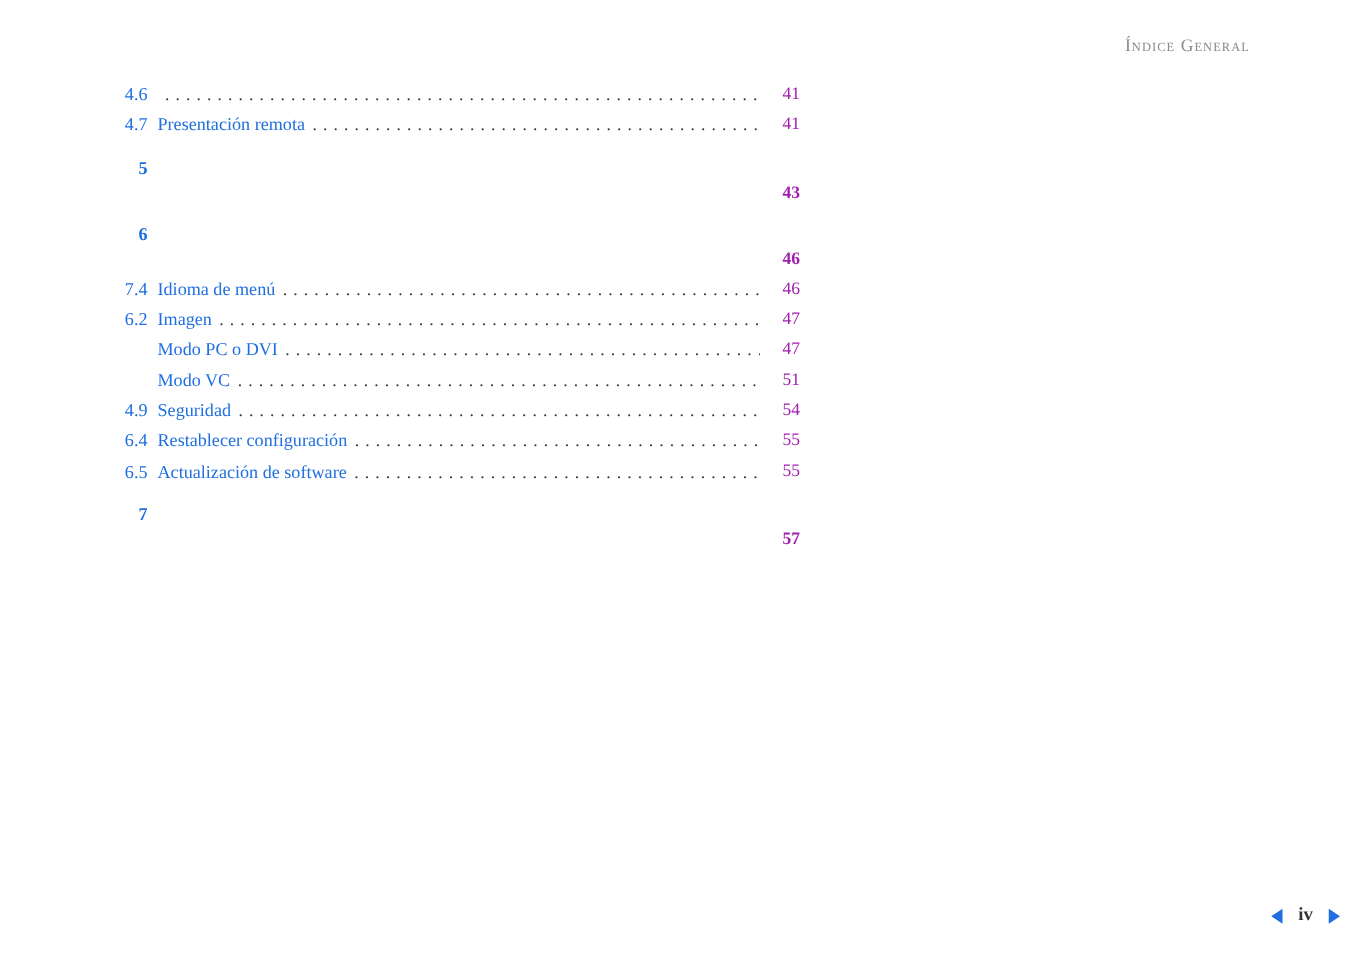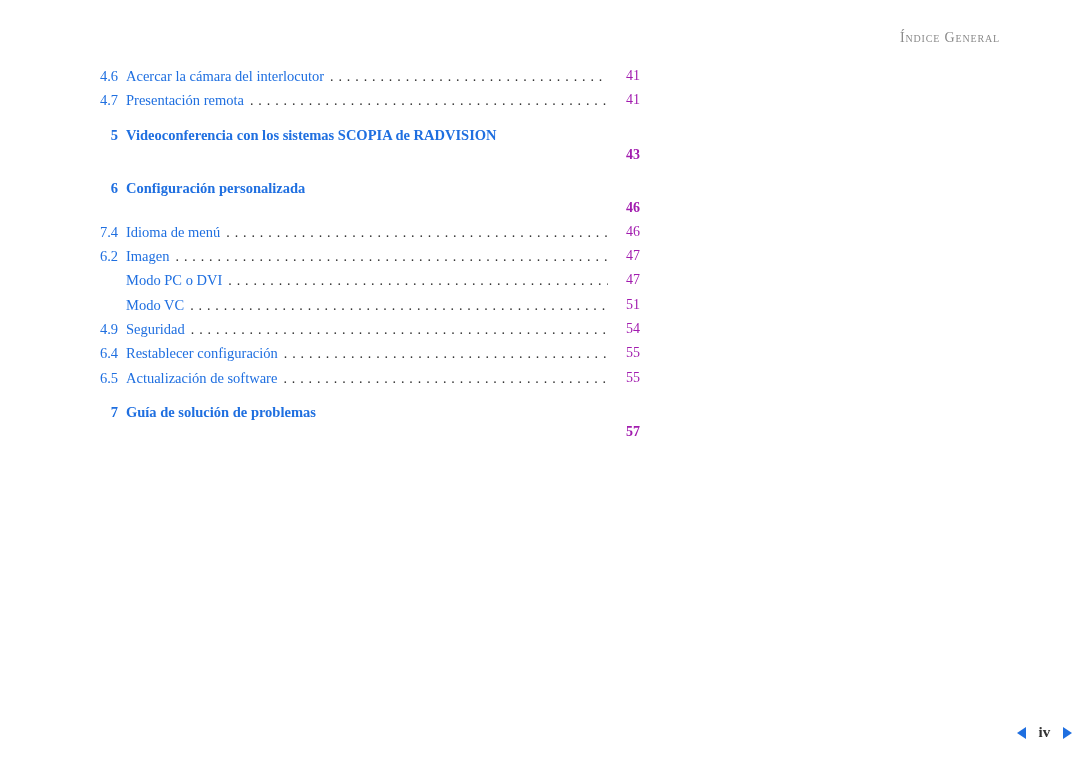--- a/index.html
+++ b/index.html
@@ -107,7 +107,6 @@
   <div class="toc" id="toc">
       <div class="row indent1">
         <span class="num-col">4.6</span>
-        <span class="title">Acercar la cámara del interlocutor</span>
         <span class="leader">........................................................................................................................................................................................................</span>
         <span class="pg">41</span>
       </div>

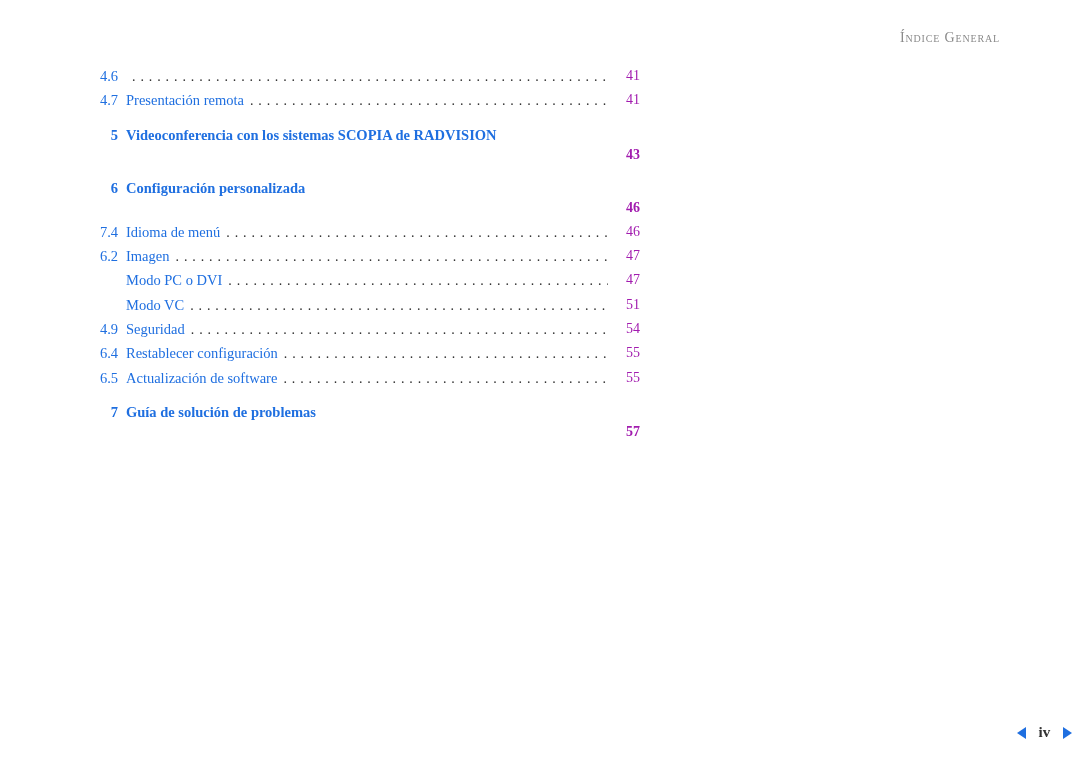--- a/index.html
+++ b/index.html
@@ -118,7 +118,6 @@
       </div>
       <div class="row section-gap">
         <span class="num-col bold">5</span>
-        <span class="title bold">Videoconferencia con los sistemas SCOPIA de RADVISION</span>
         <span style="flex: 1 1 auto;"></span>
         <span class="pg bold">43</span>
       </div>

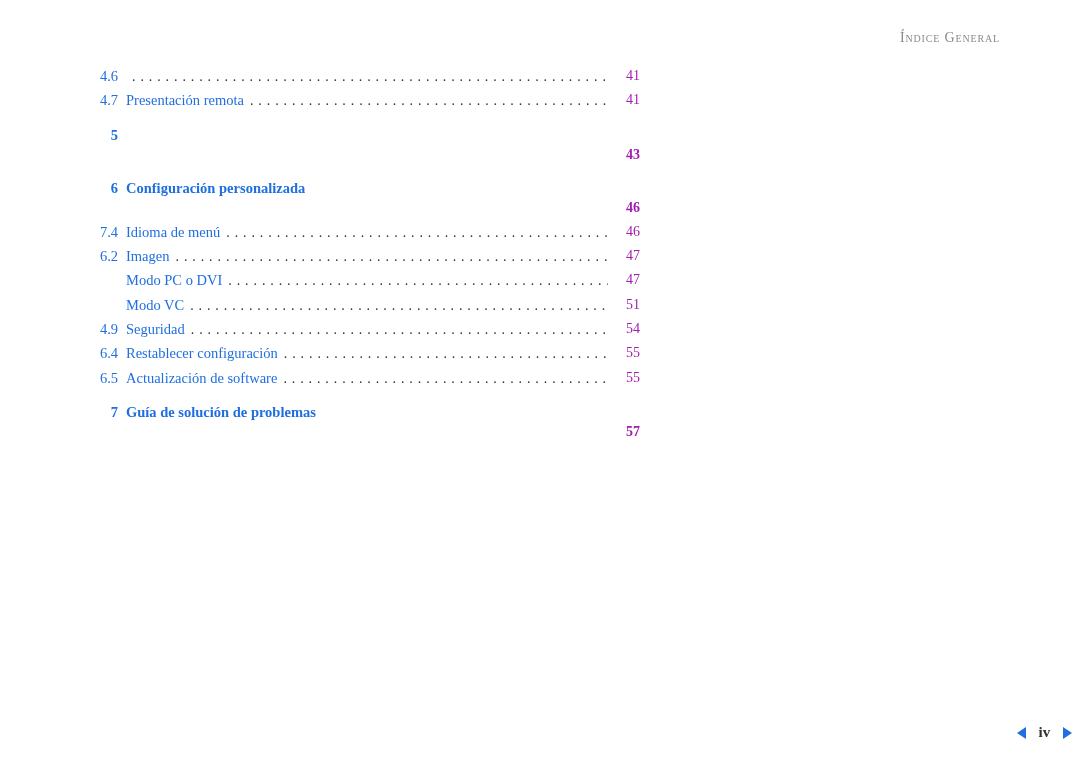--- a/index.html
+++ b/index.html
@@ -123,7 +123,6 @@
       </div>
       <div class="row section-gap">
         <span class="num-col bold">6</span>
-        <span class="title bold">Configuración personalizada</span>
         <span style="flex: 1 1 auto;"></span>
         <span class="pg bold">46</span>
       </div>

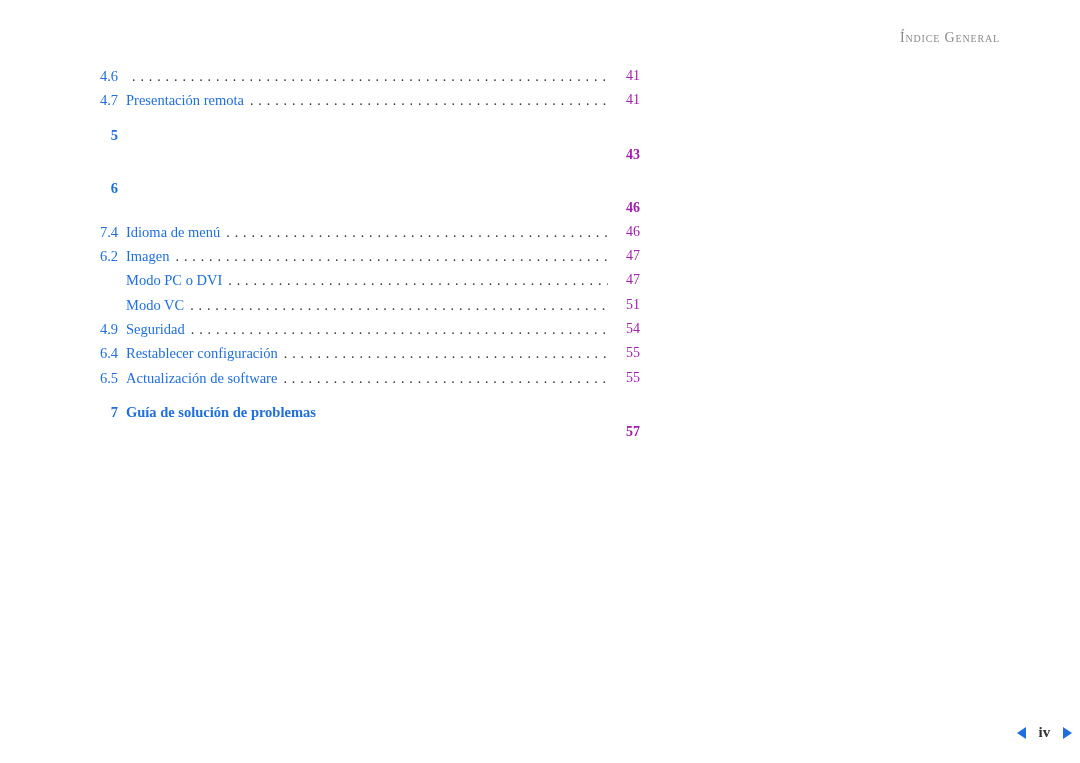--- a/index.html
+++ b/index.html
@@ -168,7 +168,6 @@
       </div>
       <div class="row section-gap">
         <span class="num-col bold">7</span>
-        <span class="title bold">Guía de solución de problemas</span>
         <span style="flex: 1 1 auto;"></span>
         <span class="pg bold">57</span>
       </div>

